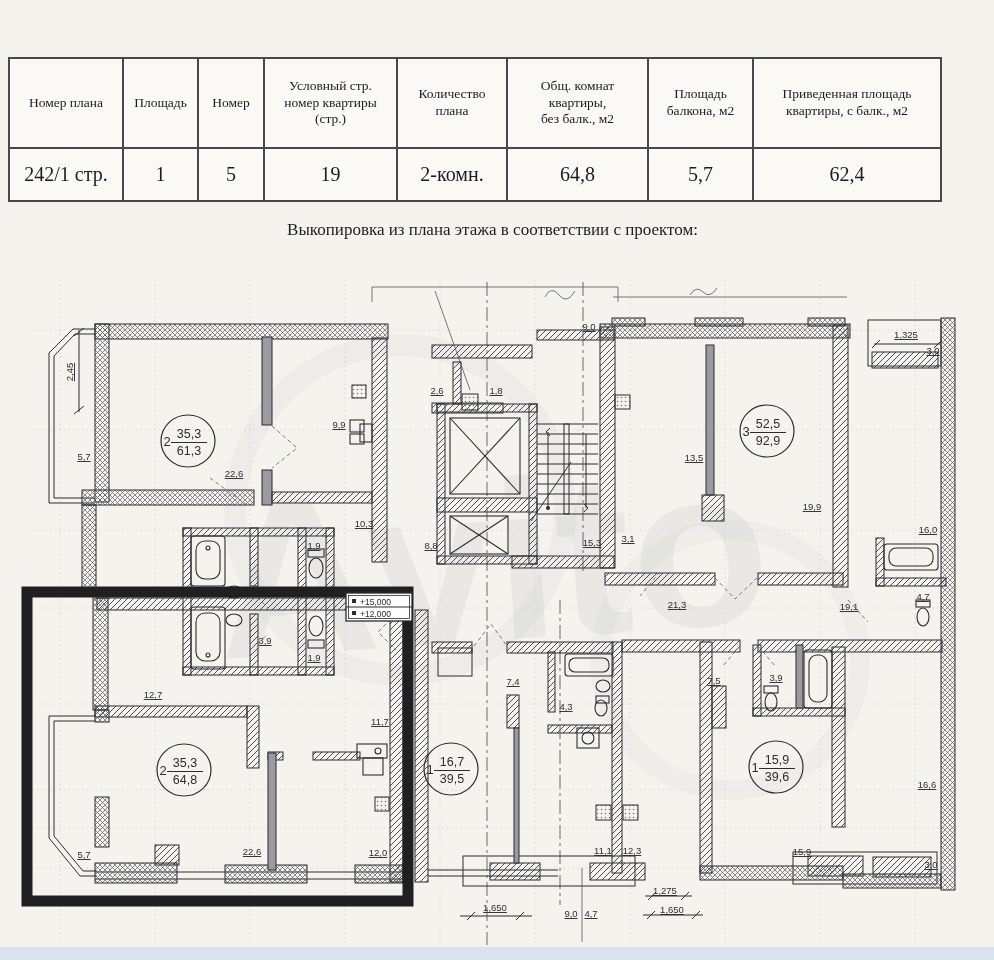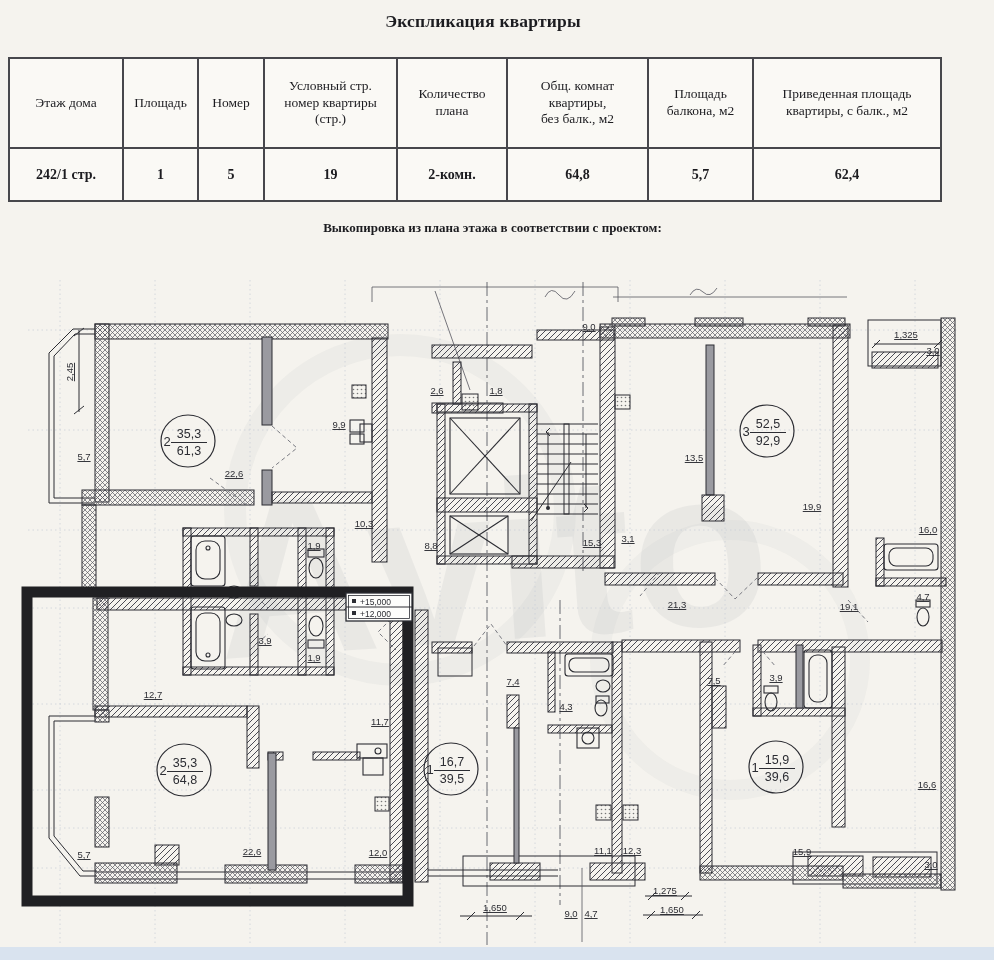--- a/index.html
+++ b/index.html
@@ -32,7 +32,6 @@
 
 <div class="page">
 
-  <div class="title">Экспликация квартиры</div>
 
   <table class="spec">
     <colgroup>

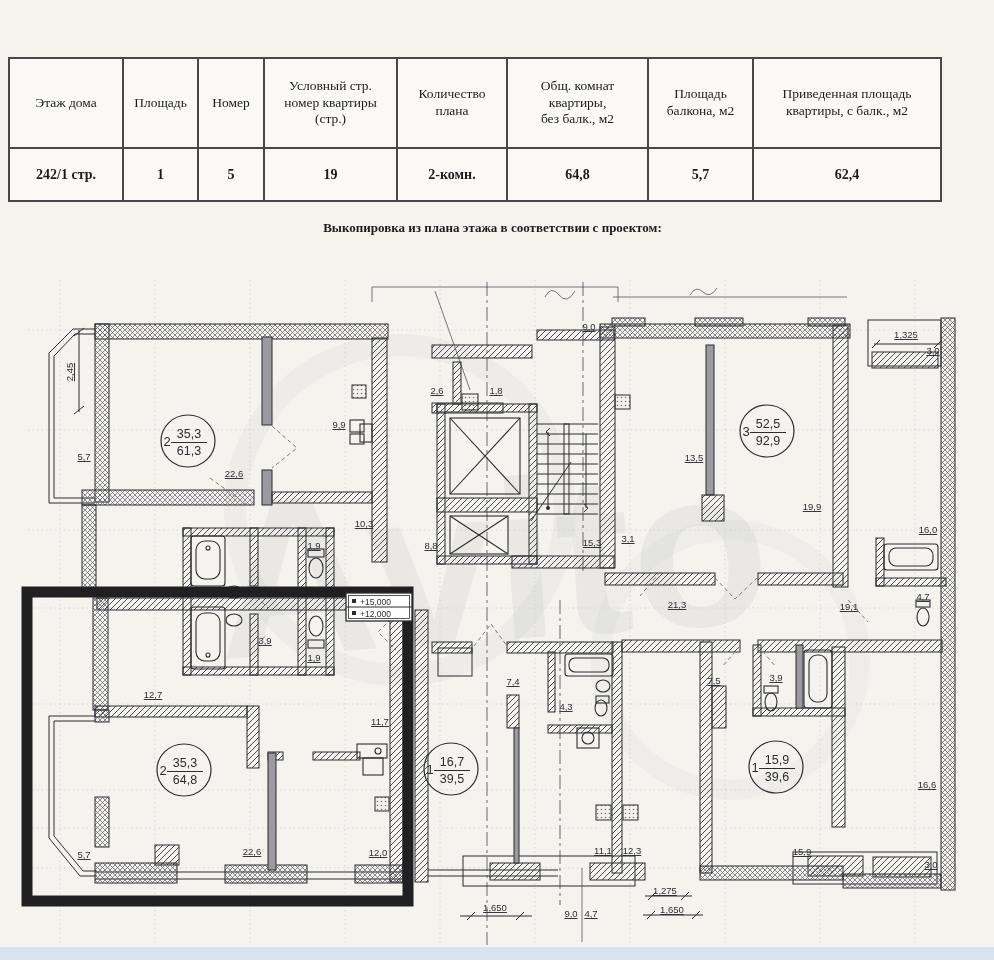--- a/index.html
+++ b/index.html
@@ -46,7 +46,7 @@
     </colgroup>
     <tbody>
         <tr>
-      <th>Этаж дома</th>
+      <th>Номер плана</th>
       <th>Площадь</th>
       <th>Номер</th>
       <th>Условный стр.

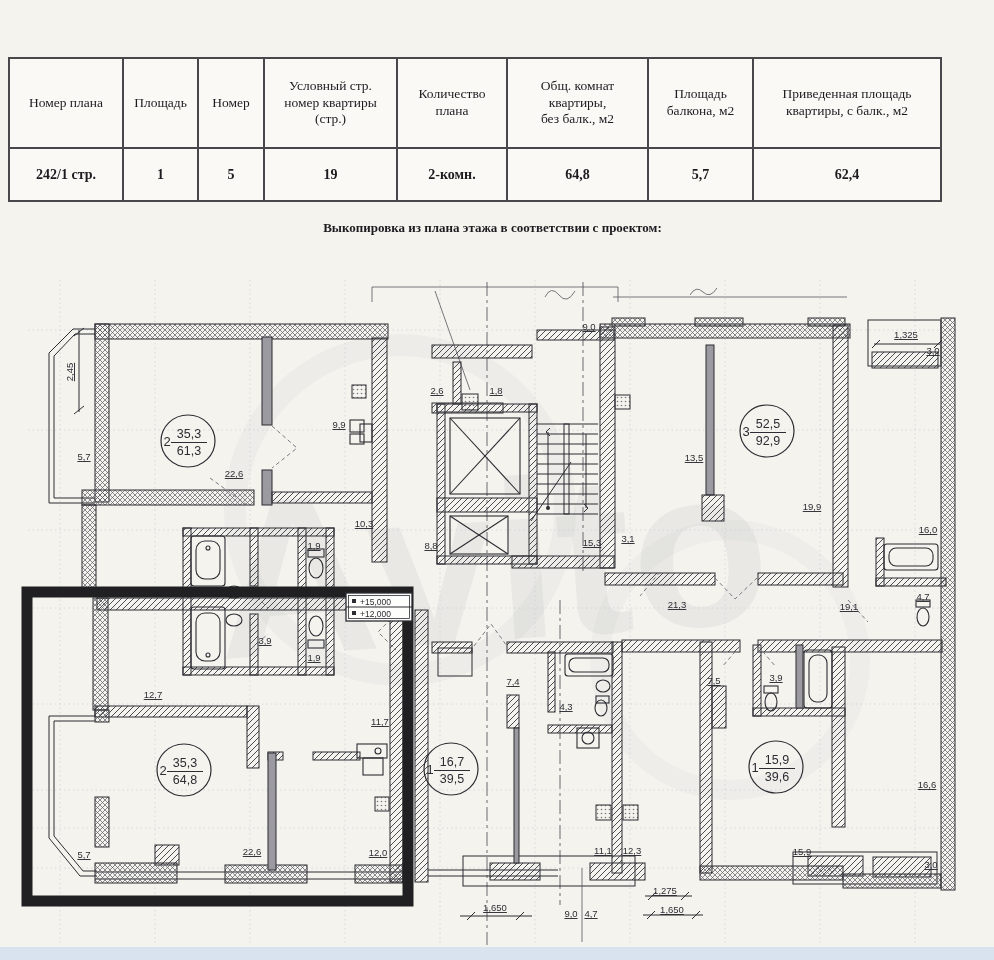--- a/index.html
+++ b/index.html
@@ -12,7 +12,7 @@
   table.spec th,table.spec td{border:2px solid #47474c;text-align:center;vertical-align:middle;
              font-size:13.5px;line-height:1.25;padding:2px 3px;background:#faf9f5;}
   table.spec th{font-weight:normal;height:84px;white-space:pre-line;}
-  table.spec td{font-weight:bold;height:47px;font-size:14px;}
+  table.spec td{font-weight:normal;height:47px;font-size:20px;}
   .subtitle{position:absolute;top:220px;left:0;width:985px;text-align:center;
             font-size:13px;font-weight:bold;}
   svg#plan{position:absolute;left:0;top:0;}

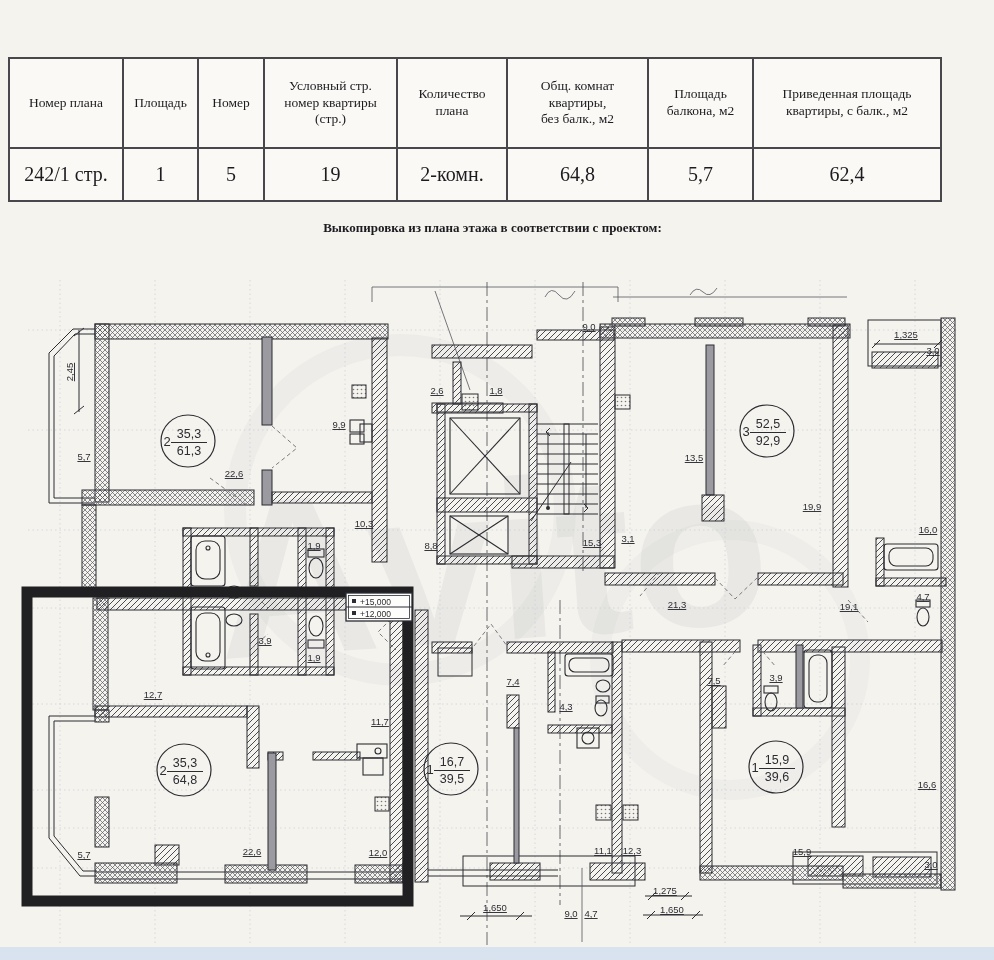--- a/index.html
+++ b/index.html
@@ -14,7 +14,7 @@
   table.spec th{font-weight:normal;height:84px;white-space:pre-line;}
   table.spec td{font-weight:normal;height:47px;font-size:20px;}
   .subtitle{position:absolute;top:220px;left:0;width:985px;text-align:center;
-            font-size:13px;font-weight:bold;}
+            font-size:17px;font-weight:normal;}
   svg#plan{position:absolute;left:0;top:0;}
   .dim{font-family:"Liberation Sans",sans-serif;fill:#2c2d33;}
   .w{stroke:#2c2d33;stroke-width:1;}

